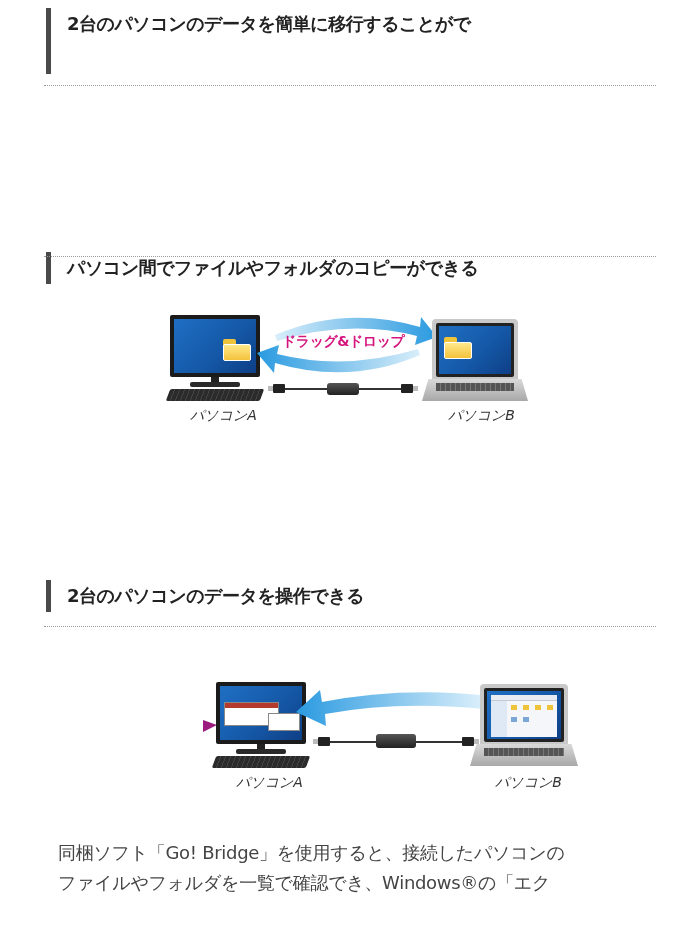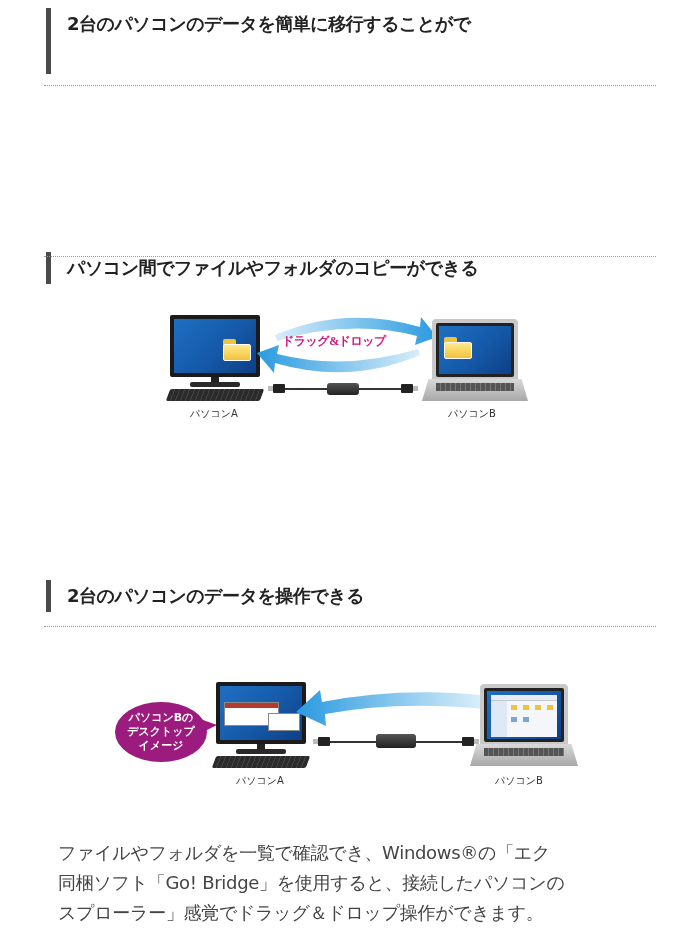--- a/index.html
+++ b/index.html
@@ -51,9 +51,8 @@
   .cable-box { position: absolute; background: linear-gradient(#555, #222); border-radius: 3px; }
 
   .arrow-label {
-    position: absolute; font-weight: bold; color: #d4157e; font-size: 12px; white-space: nowrap;
+    position: absolute; font-weight: bold; color: #d4157e; font-size: 14px; white-space: nowrap;
     letter-spacing: -0.5px;
-    font-family: Liberation Serif, serif;
   }
   .bubble {
     position: absolute; background: #9b1b7e; color: #fff; font-weight: bold;

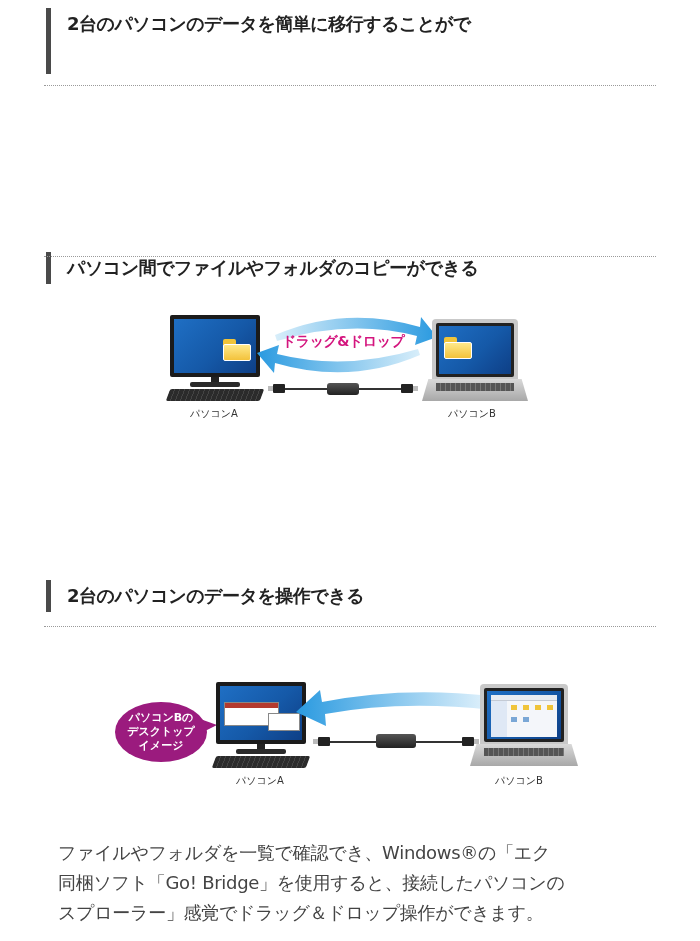--- a/index.html
+++ b/index.html
@@ -25,7 +25,7 @@
   }
 
   .figure { position: absolute; }
-  .fig-label { position: absolute; font-size: 10px; color: #333; }
+  .fig-label { position: absolute; font-size: 14px; color: #333; font-style: italic; }
 
   
   .monitor-frame { position: absolute; background: #1b1b1b; border-radius: 2px; }

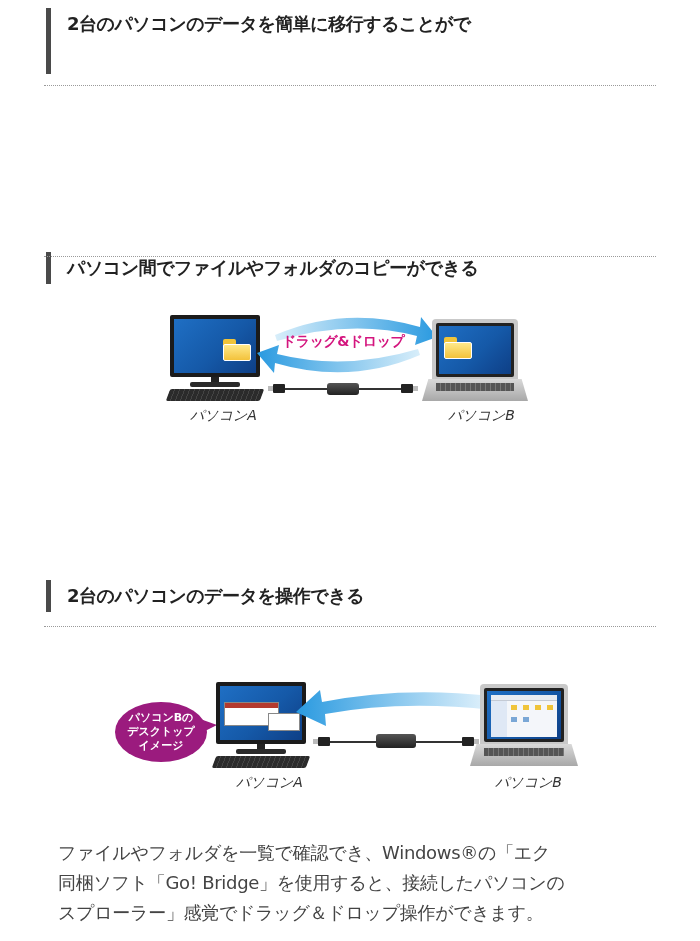--- a/index.html
+++ b/index.html
@@ -147,11 +147,6 @@
 
 <div class="figure" style="left:110px; top:678px; width:470px; height:110px;">
 
-  <div class="bubble" style="left:5px; top:24px; width:92px; height:60px;">
-    <div>パソコンBの</div>
-    <div>デスクトップ</div>
-    <div>イメージ</div>
-  </div>
   <div class="bubble-tail" style="left:93px; top:42px;"></div>
 
   <div>

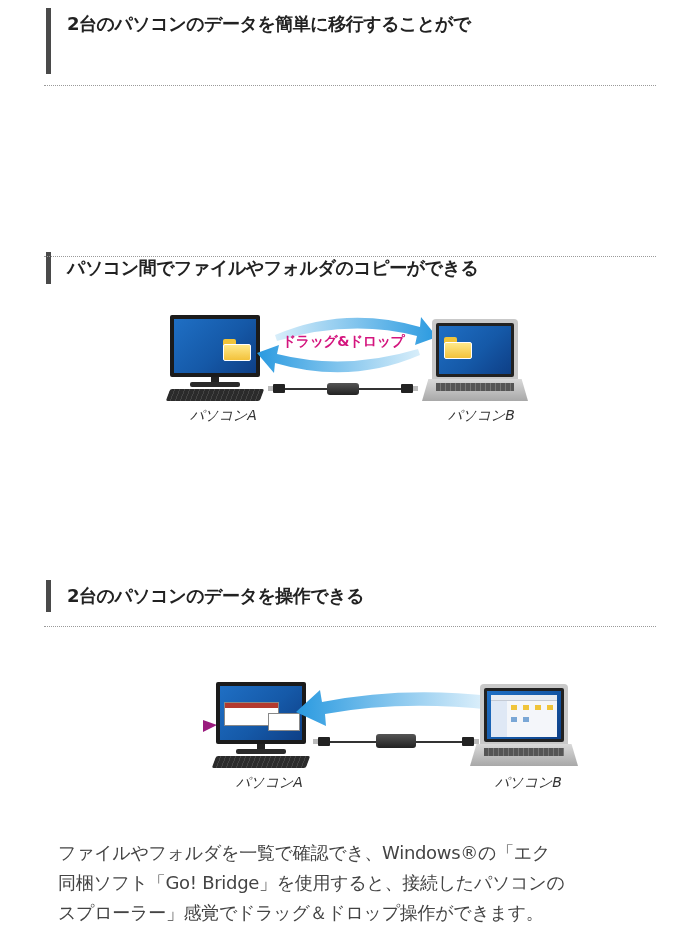--- a/index.html
+++ b/index.html
@@ -203,8 +203,8 @@
 </div>
 
 <div class="para" style="top:838px;">
+  <div>同梱ソフト「Go! Bridge」を使用すると、接続したパソコンの</div>
   <div>ファイルやフォルダを一覧で確認でき、Windows®の「エク</div>
-  <div>同梱ソフト「Go! Bridge」を使用すると、接続したパソコンの</div>
   <div>スプローラー」感覚でドラッグ＆ドロップ操作ができます。</div>
 </div>
 

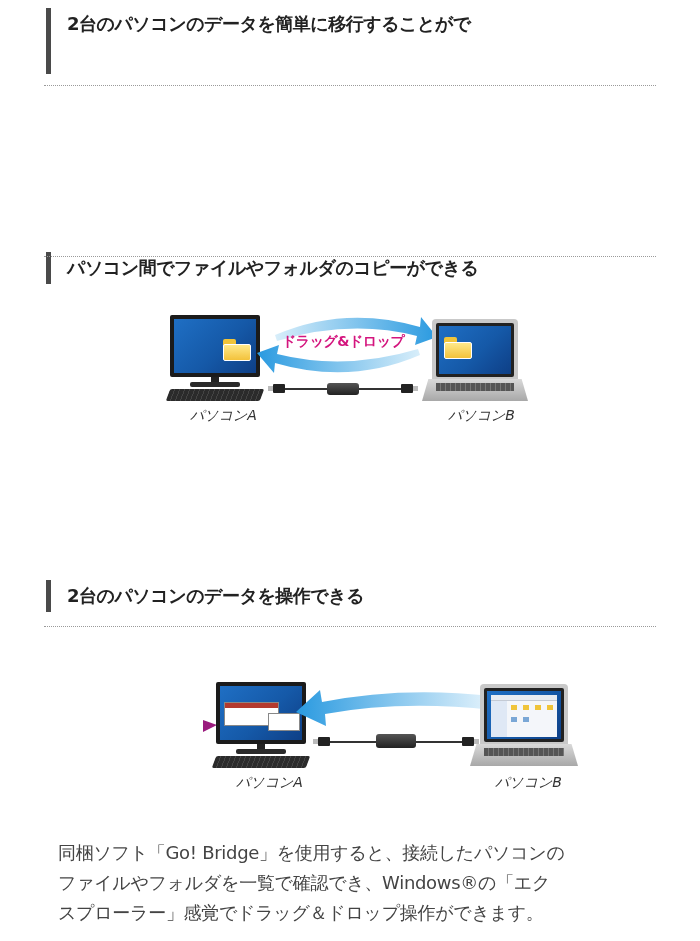--- a/index.html
+++ b/index.html
@@ -205,7 +205,6 @@
 <div class="para" style="top:838px;">
   <div>同梱ソフト「Go! Bridge」を使用すると、接続したパソコンの</div>
   <div>ファイルやフォルダを一覧で確認でき、Windows®の「エク</div>
-  <div>スプローラー」感覚でドラッグ＆ドロップ操作ができます。</div>
 </div>
 
 </body></html>

